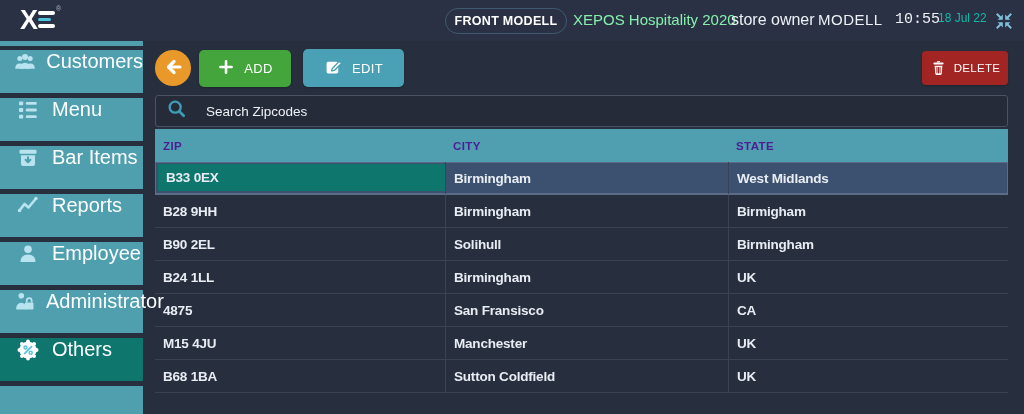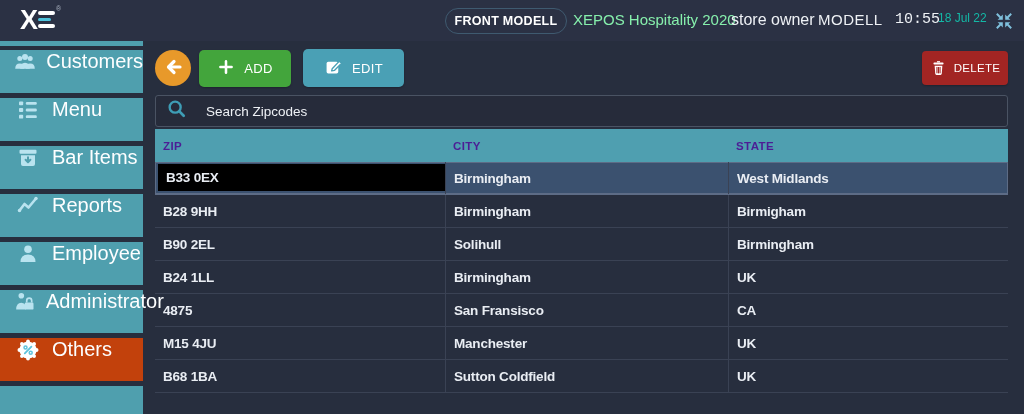--- a/index.html
+++ b/index.html
@@ -91,7 +91,7 @@
   .cwrap { display:flex; align-items:center; width:100%; padding-left:8px; }
   .tr.sel { background:#3b516f; box-shadow:inset 0 0 0 1px #5d6c86; border-bottom:1px solid #5d6c86; }
   .tr.sel .td.c0 { padding:2px 0 3px 3px; }
-  .tr.sel .td.c0 .cwrap { background:#000000; }
+  .tr.sel .td.c0 .cwrap { background:#0f766e; }
 </style>
 </head>
 <body>

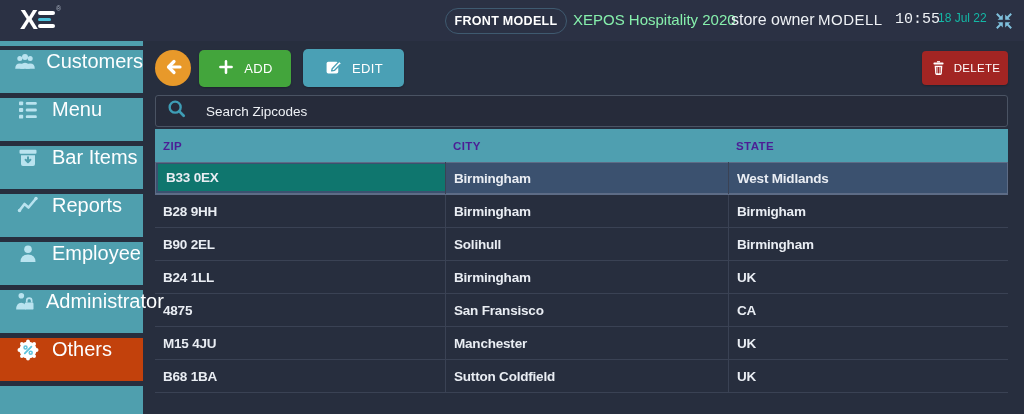--- a/index.html
+++ b/index.html
@@ -43,7 +43,7 @@
     height:43px; margin-bottom:5px; background:#4f9fae;
     display:flex; cursor:pointer; color:#fdfeff; font-size:20px;
   }
-  .side-item.sel { background:#c2410c; }
+  .side-item.sel { background:#0f766e; }
   .side-item .ic { width:30px; margin-left:13px; margin-right:9px; display:flex; justify-content:center; color:#b9e3ef; }
   .side-item.sel .ic { color:#ffffff; }
   .side-item.partial { height:28px; margin-bottom:0; }

